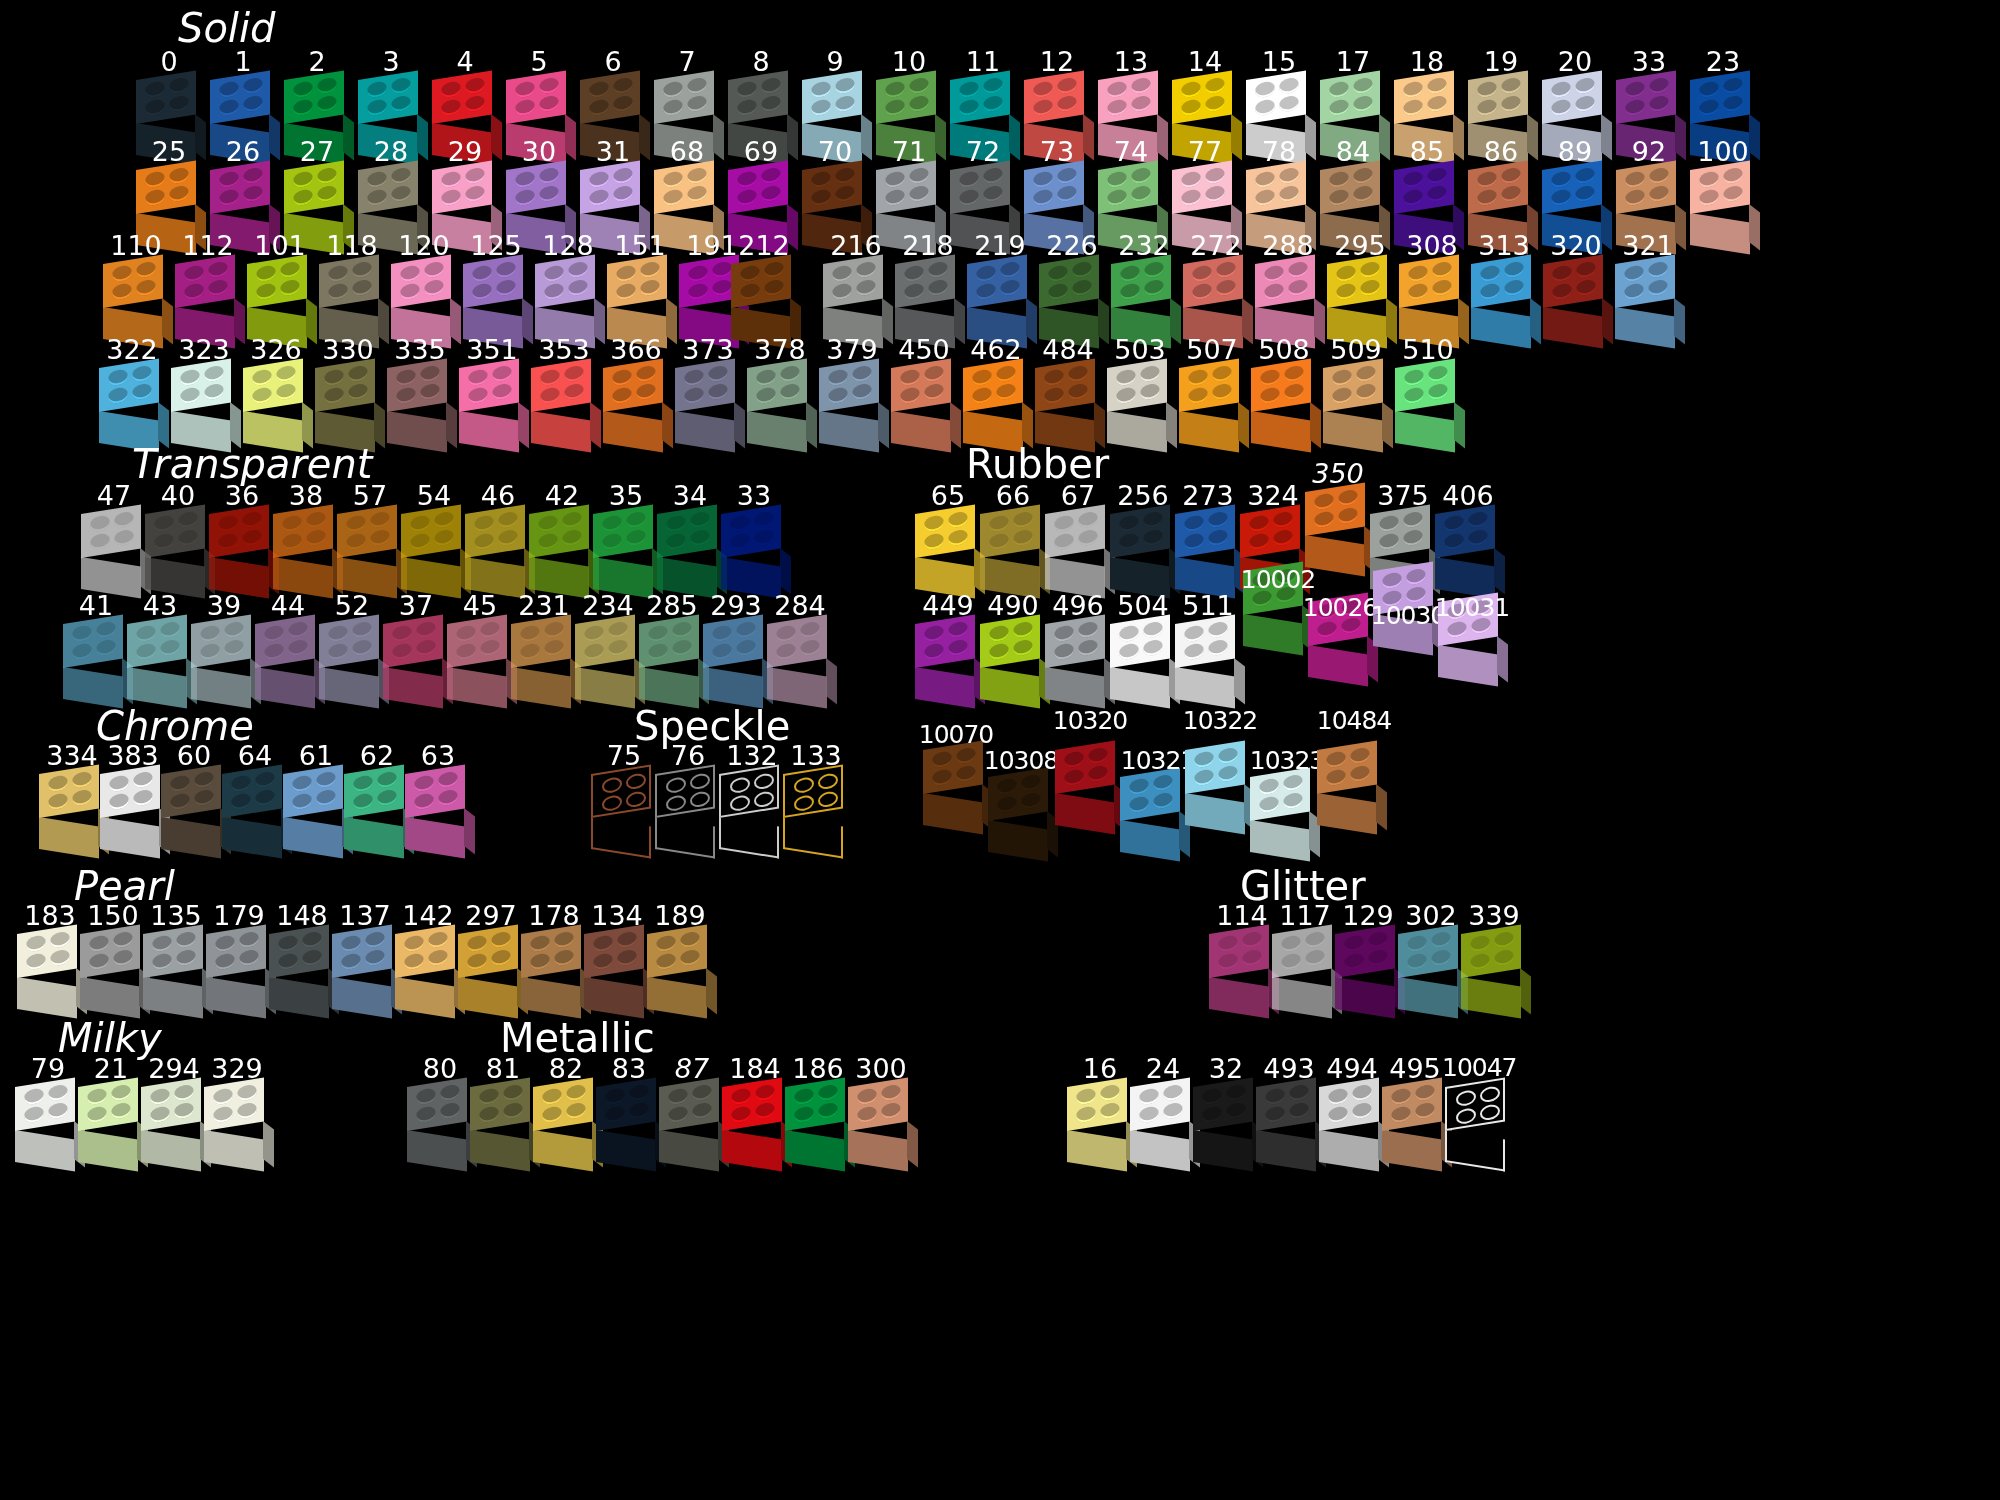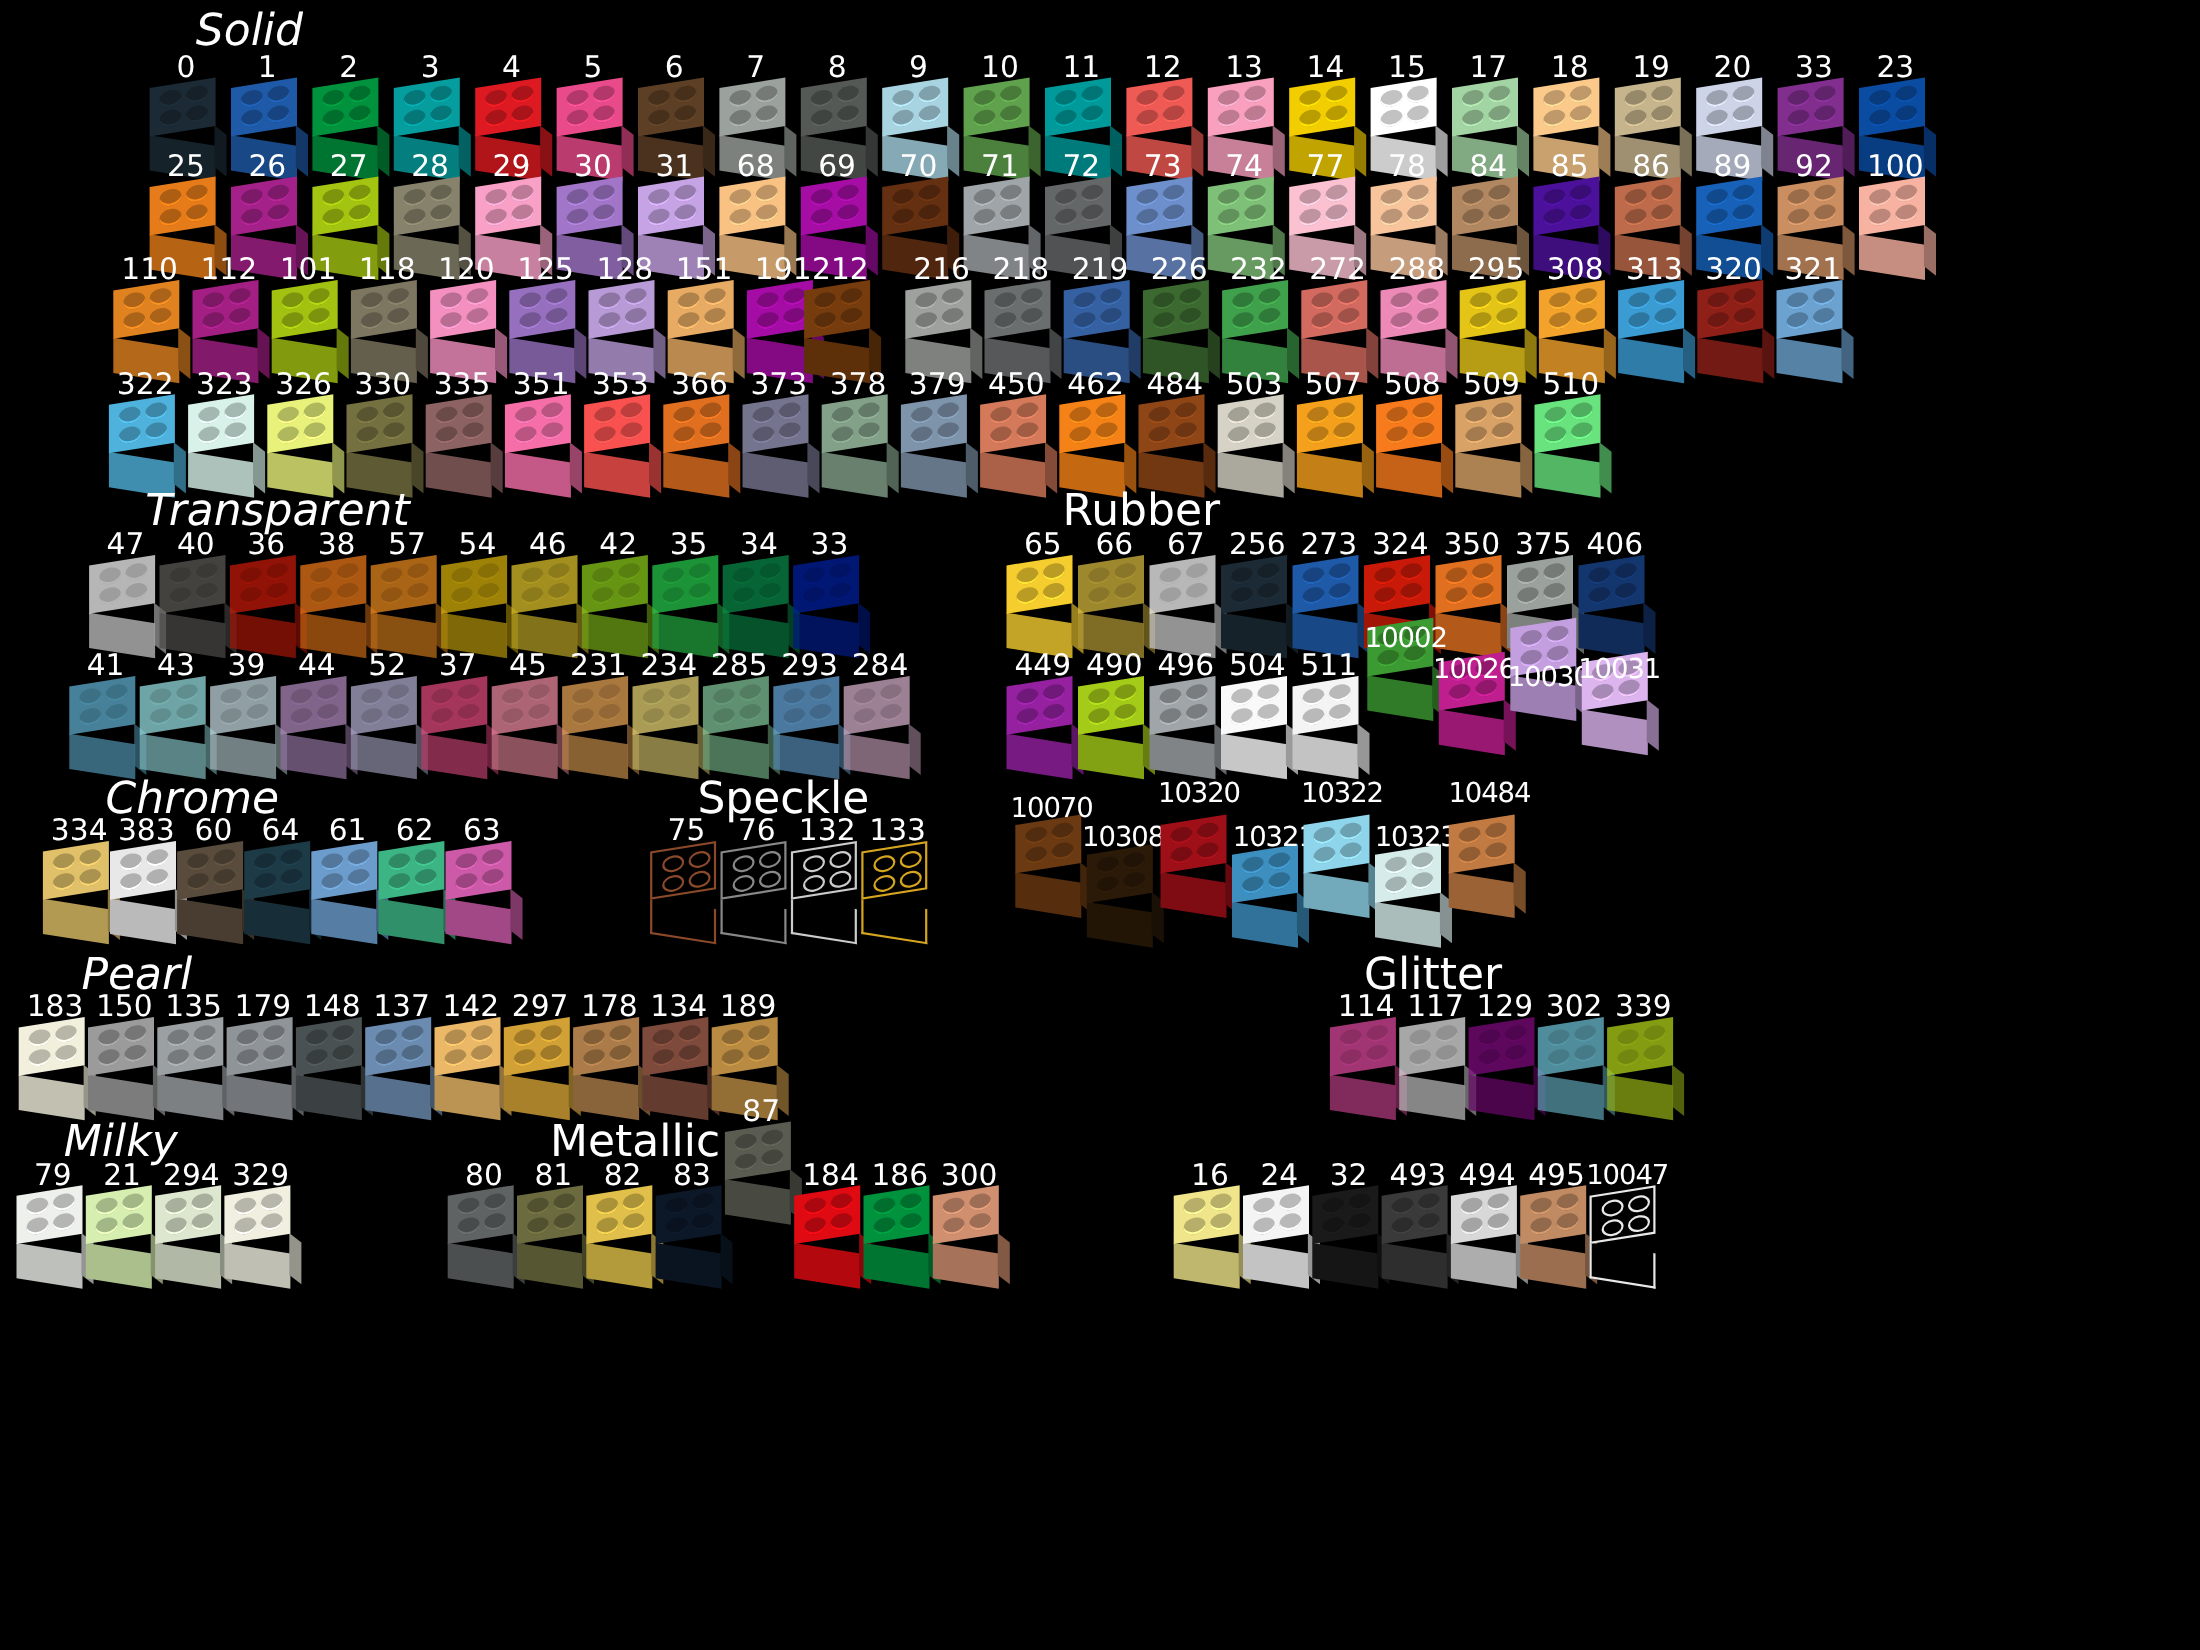--- a/index.html
+++ b/index.html
@@ -1578,7 +1578,7 @@
         </div>
       </div>
     </div>
-    <div class="brick-cell" style="left: 1302px; top: 482px;">
+    <div class="brick-cell" style="left: 1302px; top: 460px; font-style: italic;">
       <div class="brick-label">350</div>
       <div class="brick">
         <div class="b-front" style="background: rgb(179, 90, 26);"></div>

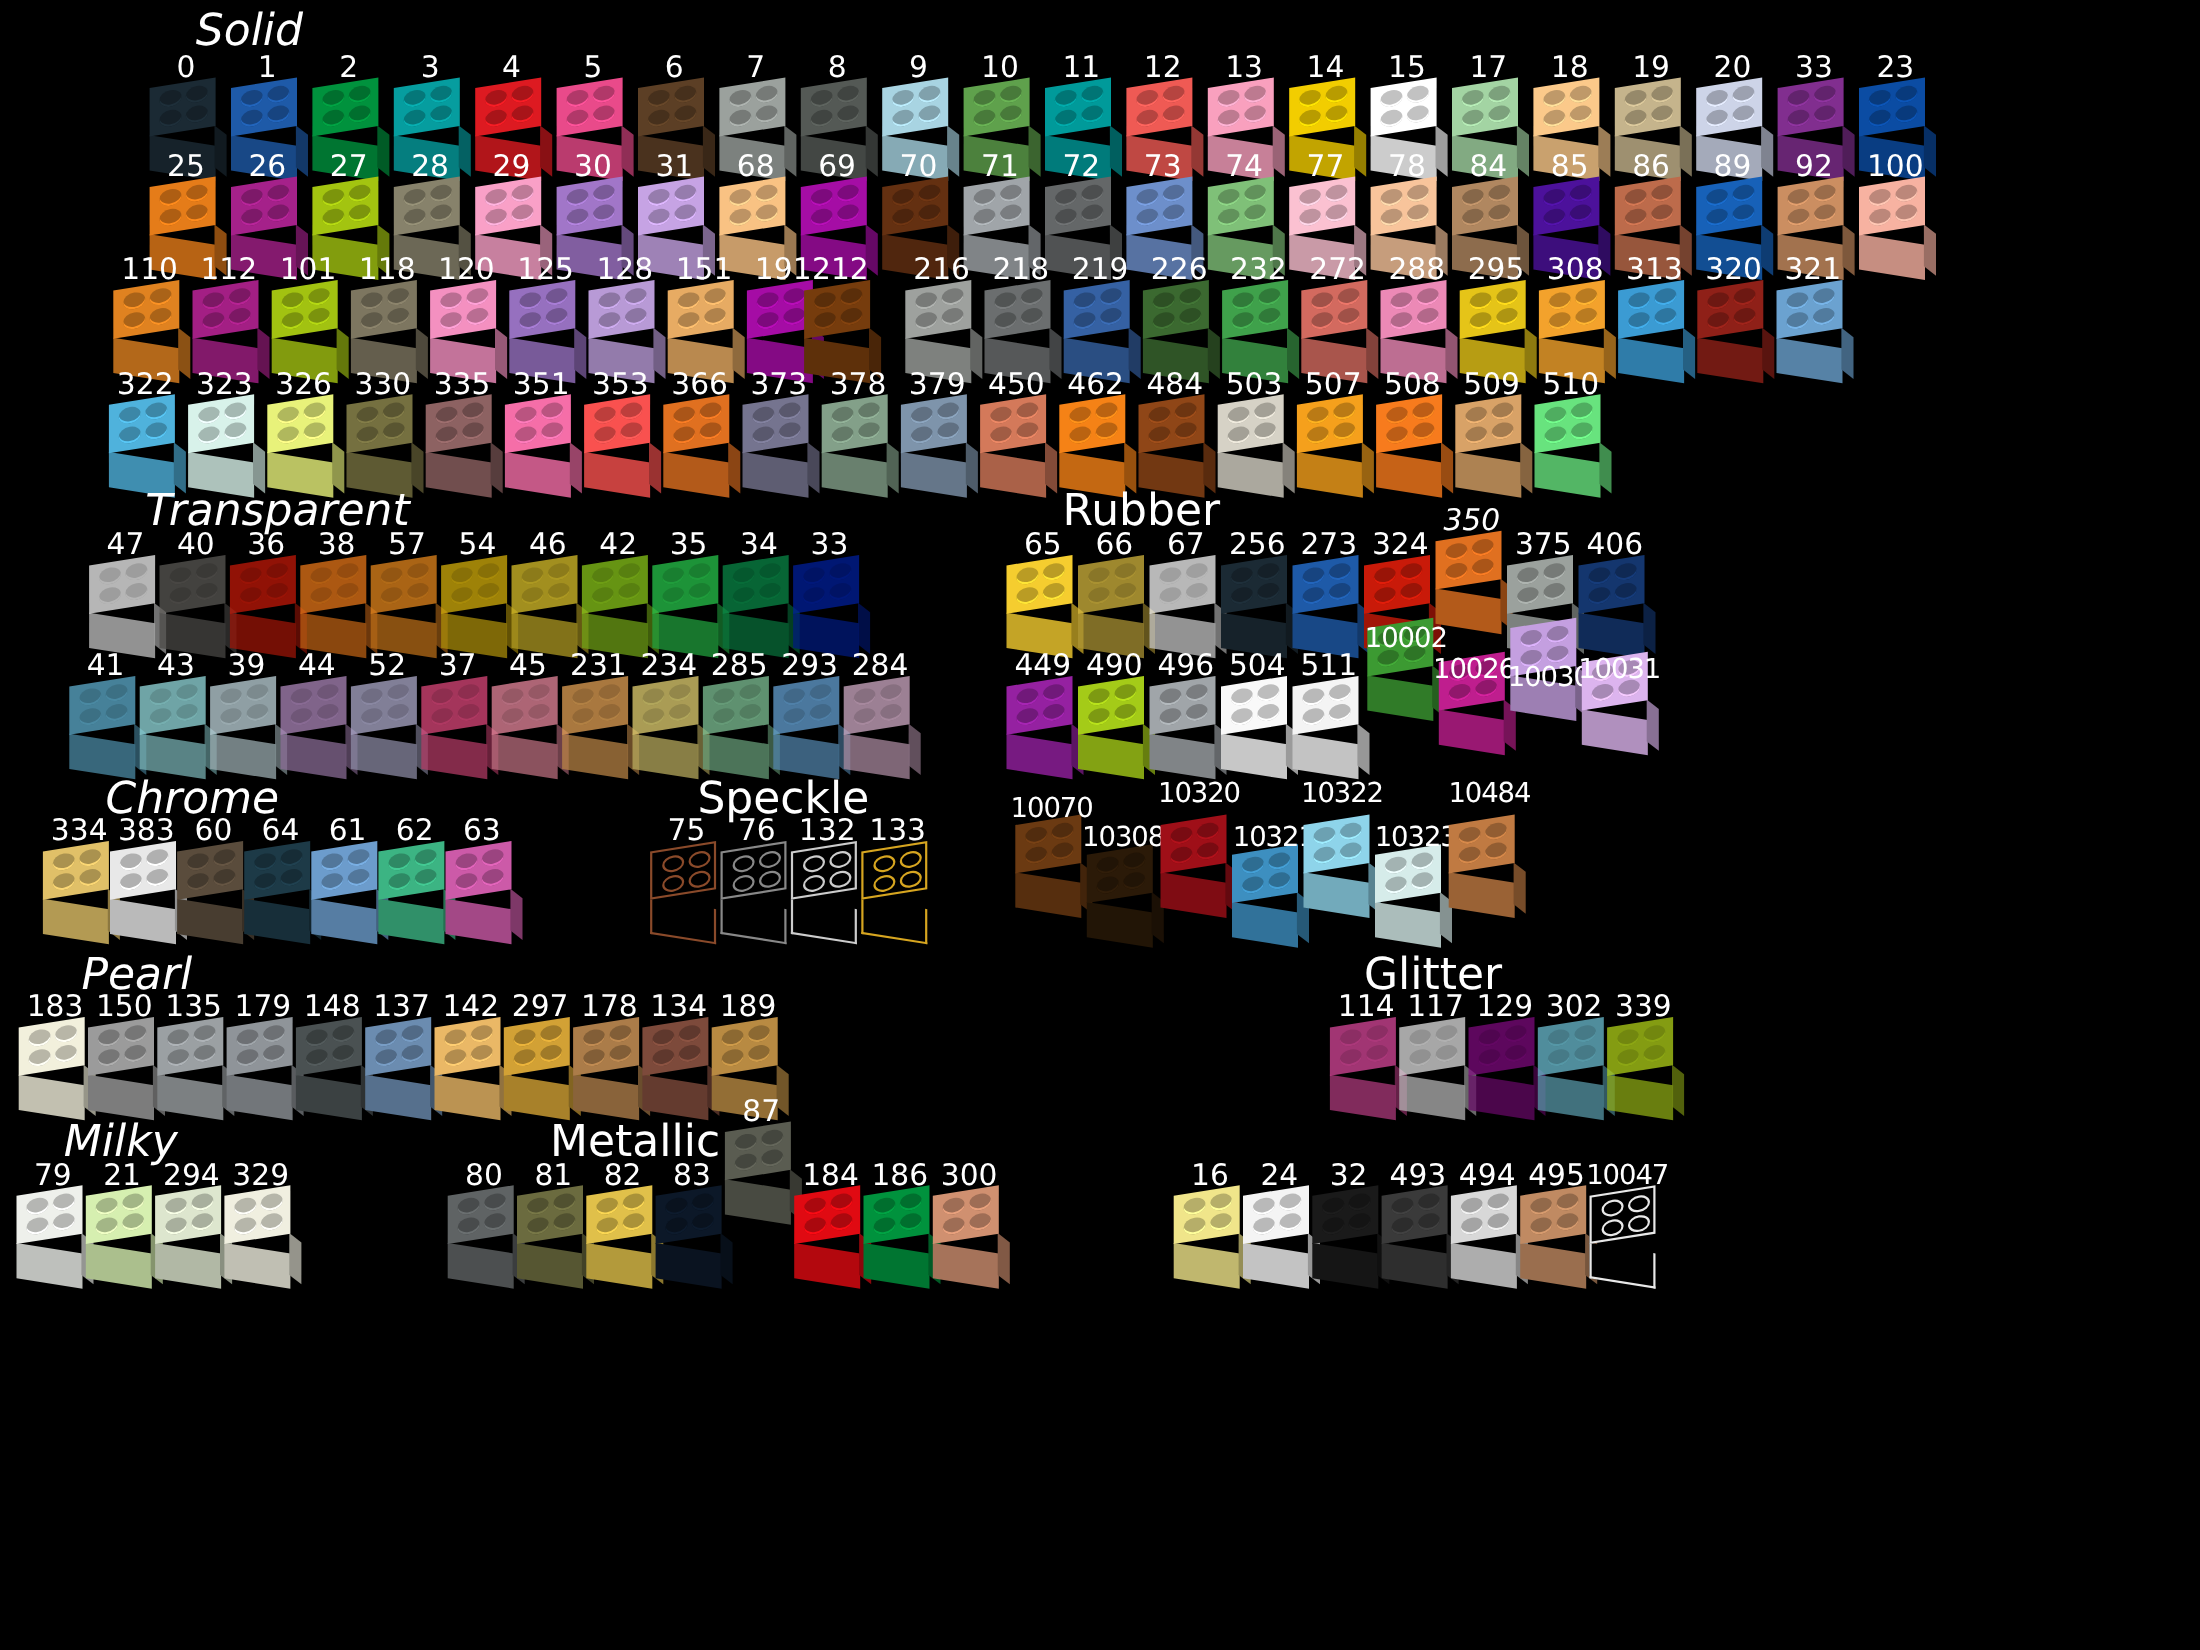--- a/index.html
+++ b/index.html
@@ -2282,7 +2282,7 @@
         </div>
       </div>
     </div>
-    <div class="brick-cell" style="left: 656px; top: 997px;">
+    <div class="brick-cell" style="left: 656px; top: 1055px; font-style: italic;">
       <div class="brick-label">87</div>
       <div class="brick">
         <div class="b-front" style="background: rgb(72, 74, 65);"></div>

